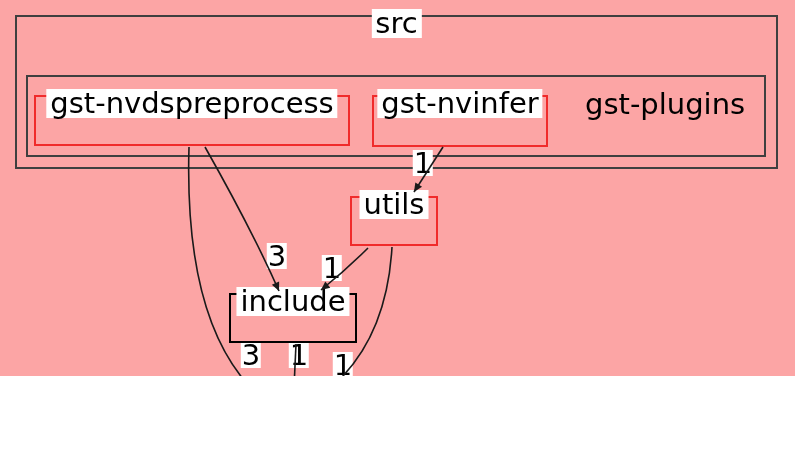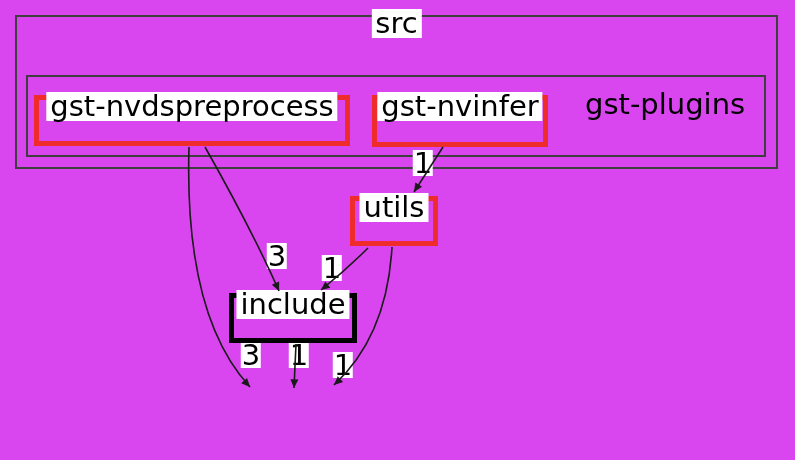--- a/index.html
+++ b/index.html
@@ -4,7 +4,7 @@
 <style>
   html,body { margin:0; padding:0; background:#ffffff; }
   .stage {
-    position:relative; width:795px; height:460px; background:#d946ef;
+    position:relative; width:795px; height:376px; background:#fca5a5;
     font-family:"DejaVu Sans","Liberation Sans",sans-serif; color:#000;
     overflow:hidden;
   }

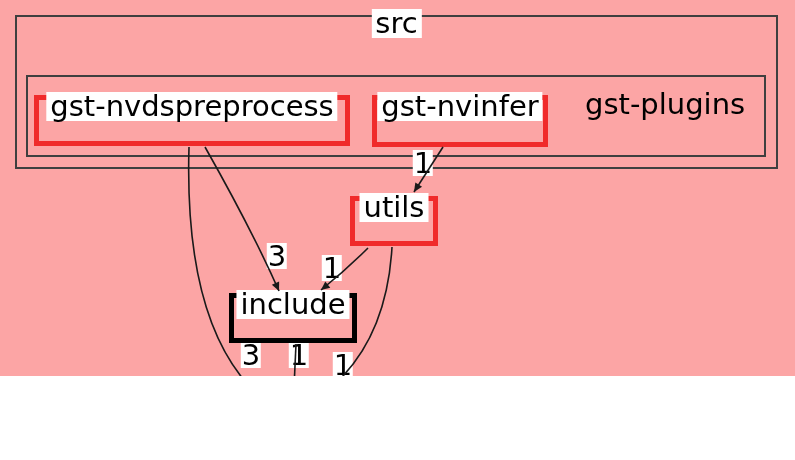--- a/index.html
+++ b/index.html
@@ -10,7 +10,7 @@
   }
   .box { position:absolute; box-sizing:border-box; background:transparent; }
   .cluster { border:2px solid #3f3f3f; }
-  .node { border:5px solid #000000; }
+  .node { border:2px solid #000000; }
   .node.red { border-color:#f02b2b; }
   .nlabel {
     position:absolute; left:50%; top:-8px; transform:translateX(-50%);

